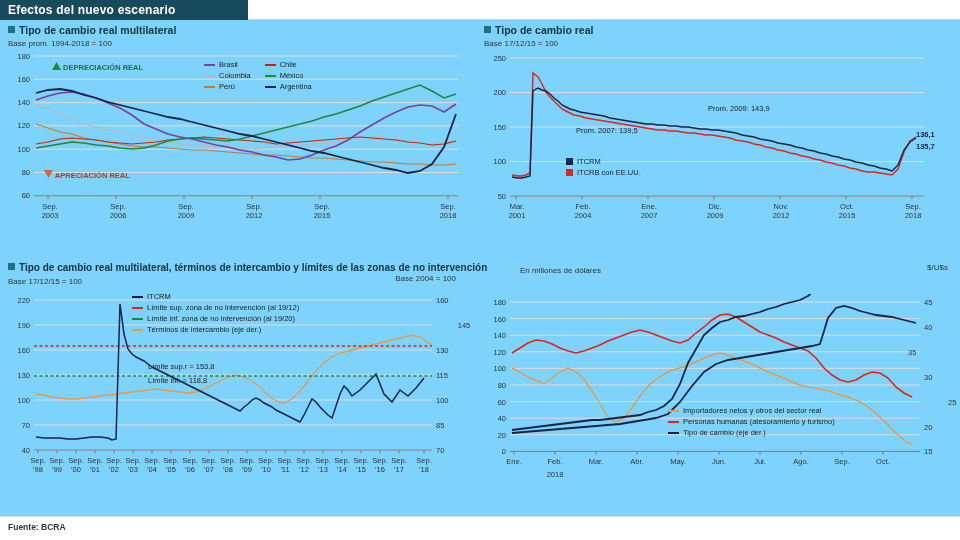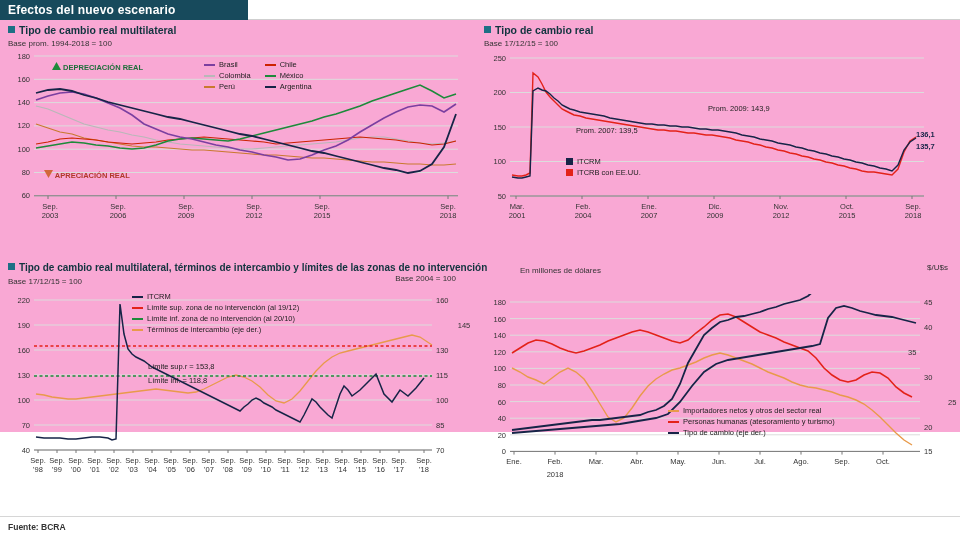--- a/index.html
+++ b/index.html
@@ -13,8 +13,8 @@
   }
   #page {
     position:relative;
-    width:960px; height:432px;
-    background:#f9a8d4;
+    width:960px; height:540px;
+    background:#7dd3fc;
   }
   
   .topbar {

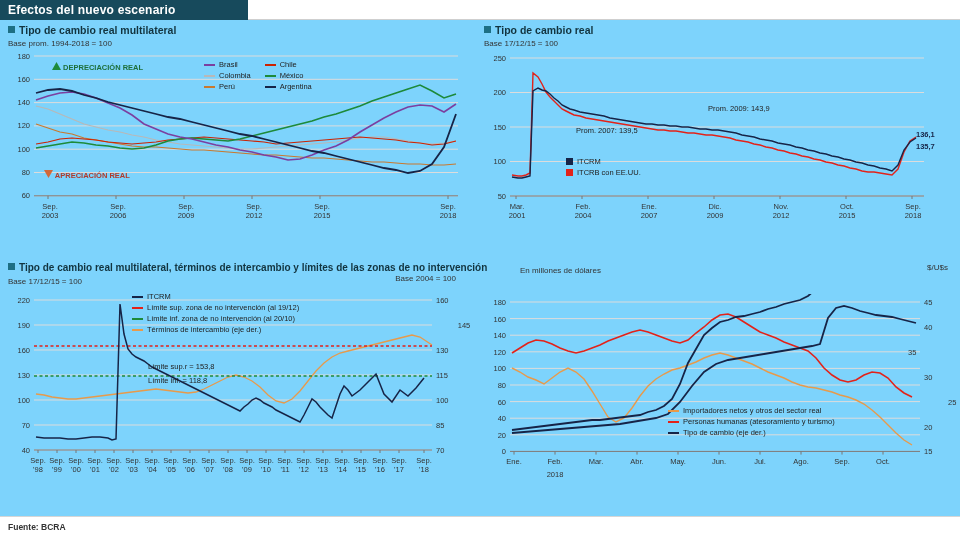--- a/index.html
+++ b/index.html
@@ -364,7 +364,7 @@
           </div>
         <div class="row">
             <span class="swatch" style="background:#1d8a3a"></span>
-            <span>Límite inf. zona de no intervención (al 20/10)</span>
+            <span>Límite inf. zona de no intervención (al 19/20)</span>
           </div>
         <div class="row">
             <span class="swatch" style="background:#e89a4a"></span>

